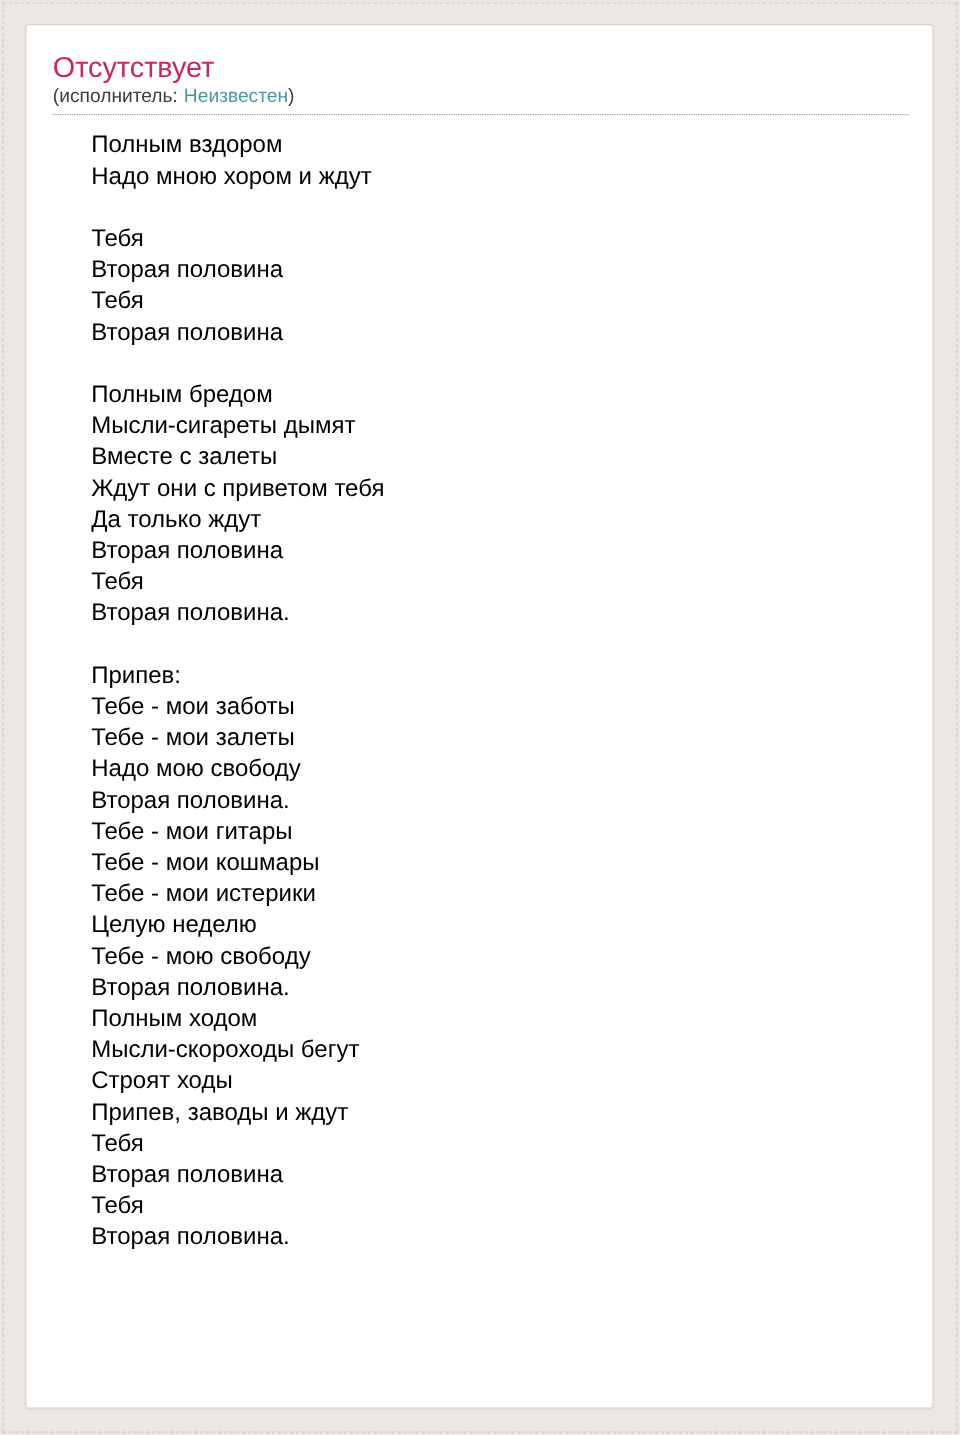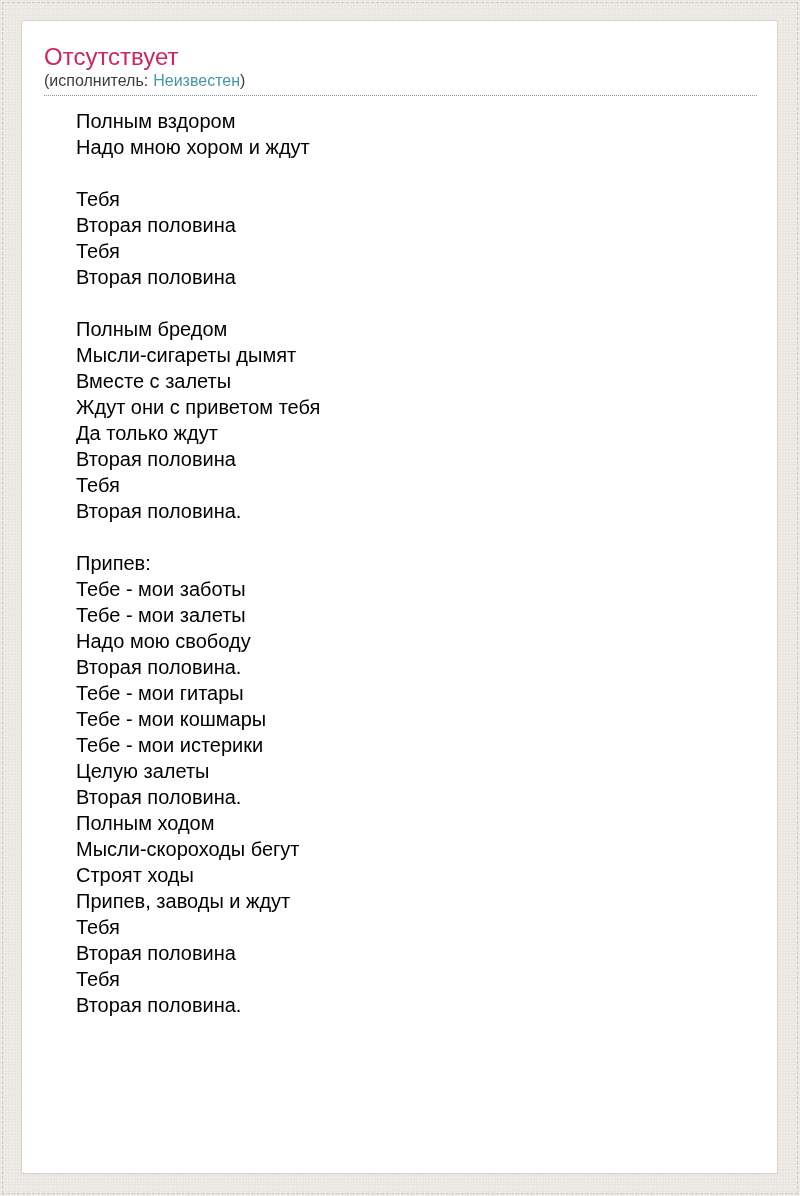--- a/index.html
+++ b/index.html
@@ -104,7 +104,7 @@
       <div class="lyrics-line">Тебе - мои гитары</div>
       <div class="lyrics-line">Тебе - мои кошмары</div>
       <div class="lyrics-line">Тебе - мои истерики</div>
-      <div class="lyrics-line">Целую залеты</div>
+      <div class="lyrics-line">Целую неделю</div>
       <div class="lyrics-line">Вторая половина.</div>
       <div class="lyrics-line">Полным ходом</div>
       <div class="lyrics-line">Мысли-скороходы бегут</div>

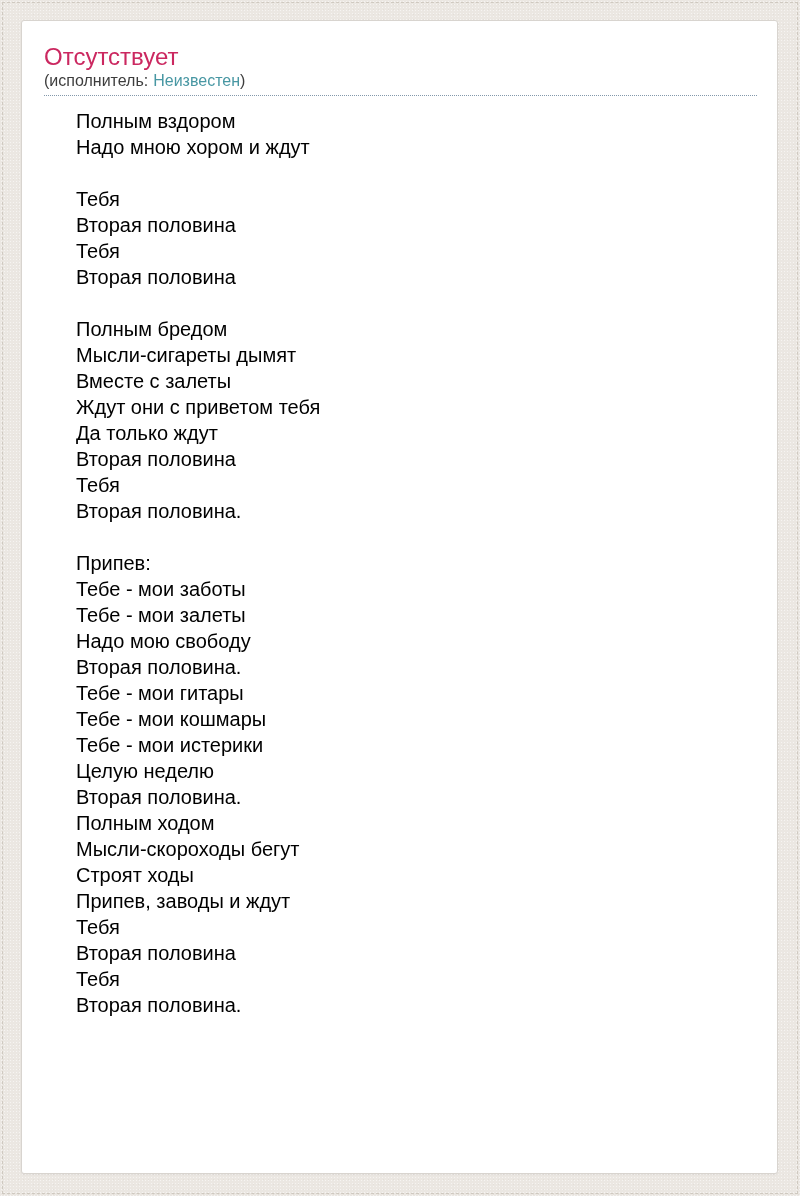--- a/index.html
+++ b/index.html
@@ -105,6 +105,7 @@
       <div class="lyrics-line">Тебе - мои кошмары</div>
       <div class="lyrics-line">Тебе - мои истерики</div>
       <div class="lyrics-line">Целую неделю</div>
+      <div class="lyrics-line">Тебе - мою свободу</div>
       <div class="lyrics-line">Вторая половина.</div>
       <div class="lyrics-line">Полным ходом</div>
       <div class="lyrics-line">Мысли-скороходы бегут</div>

